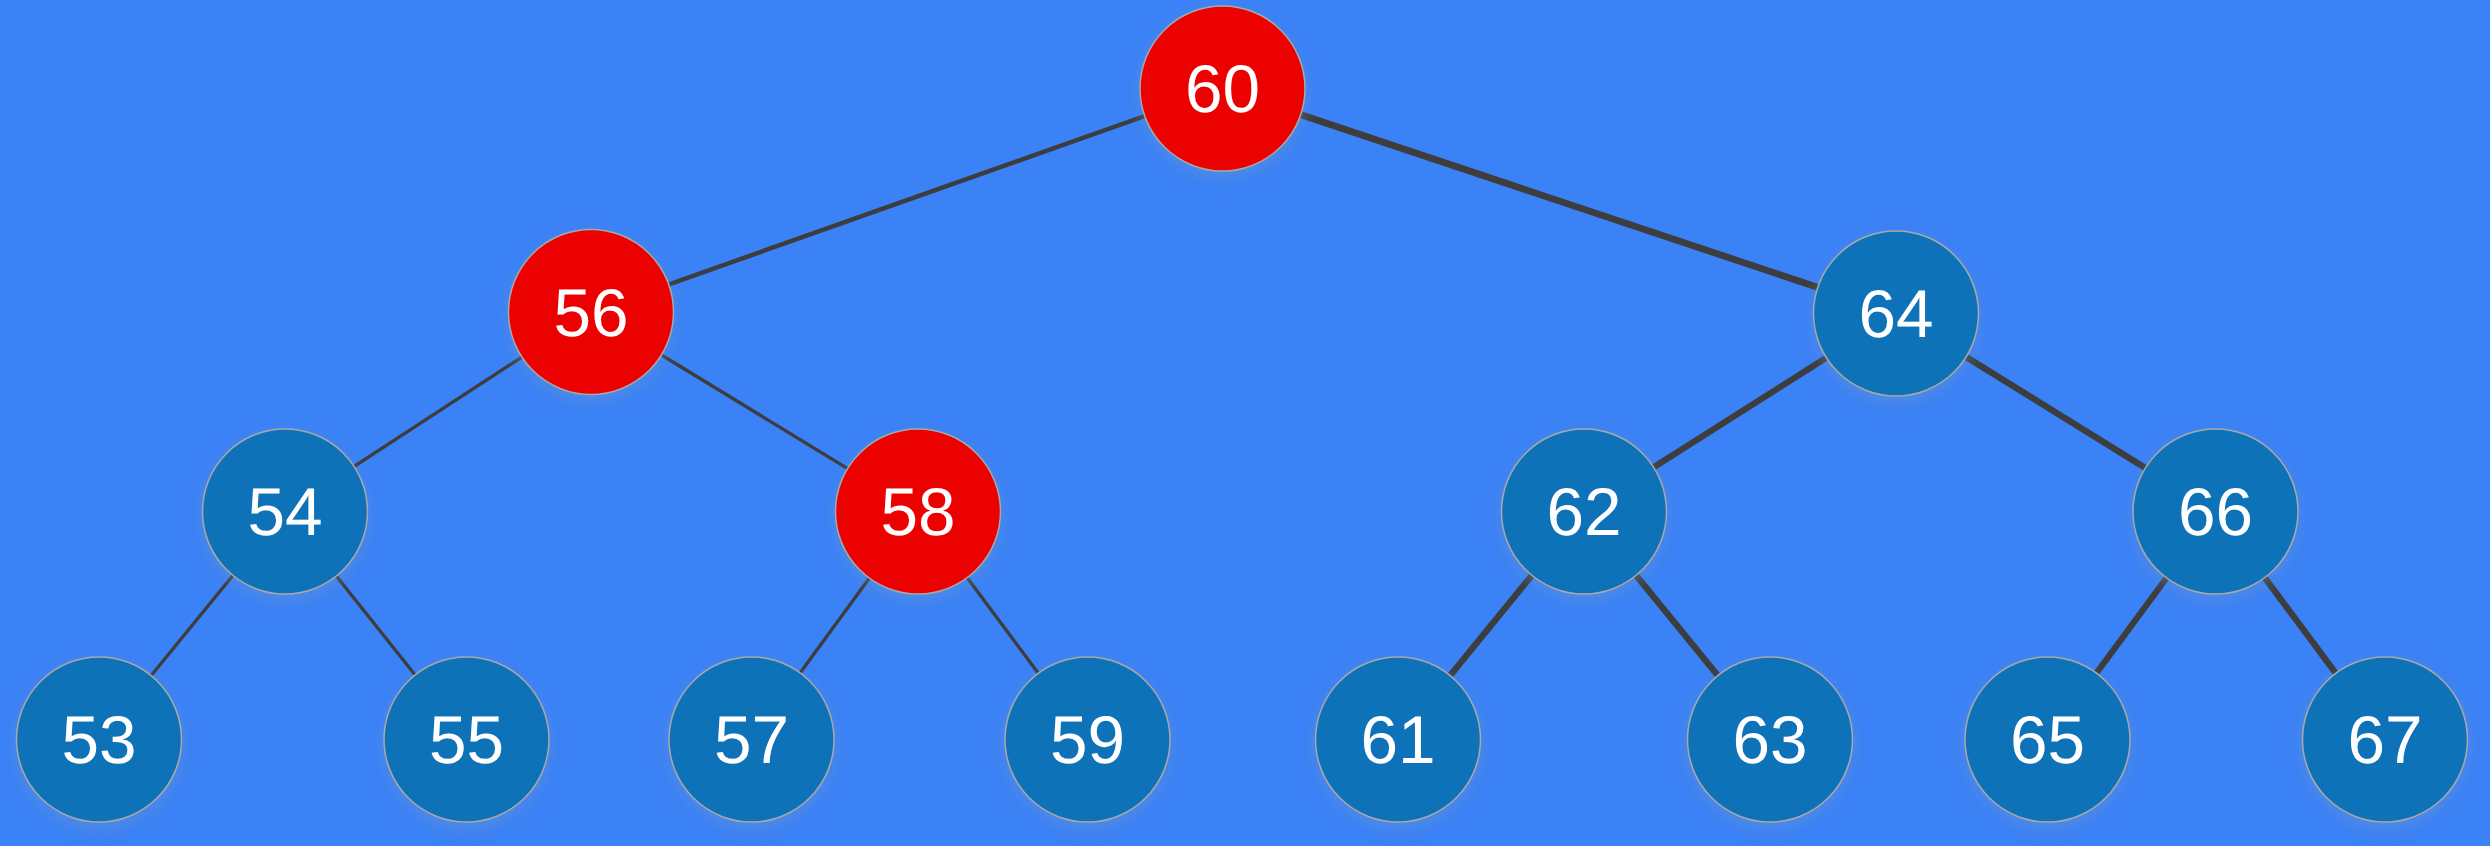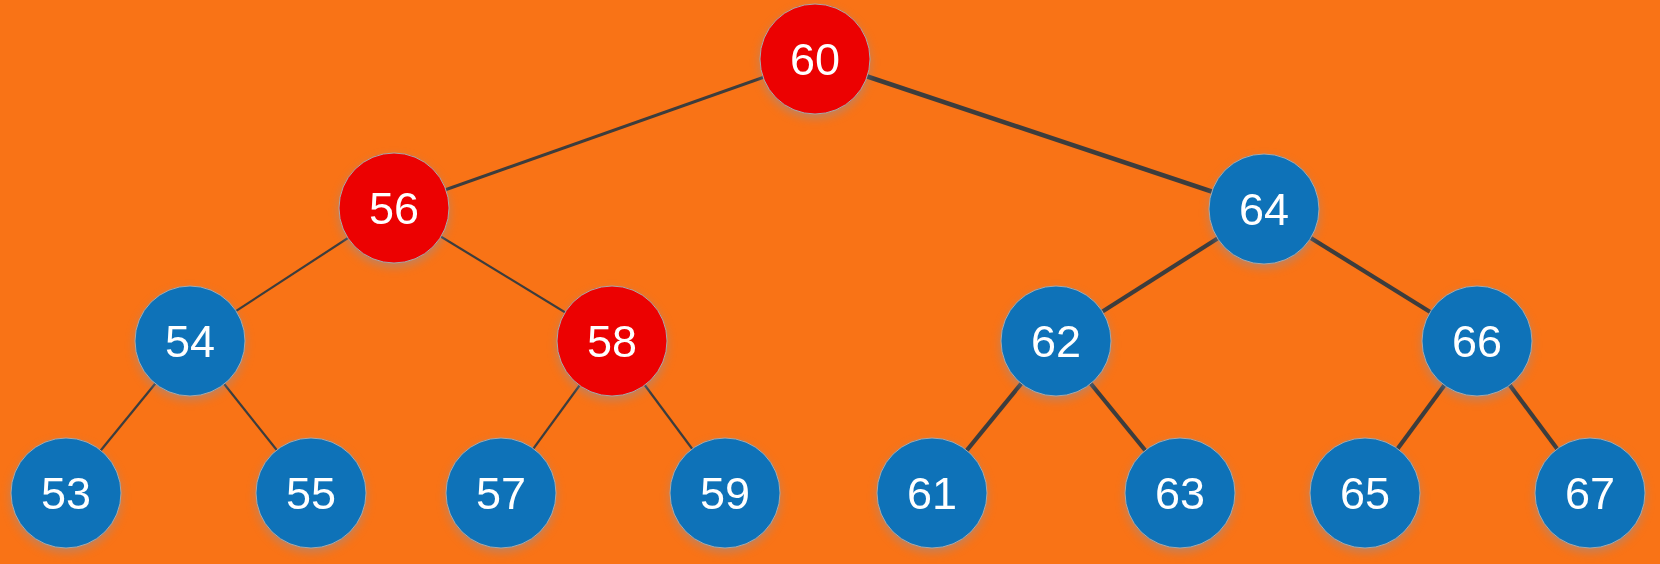--- a/index.html
+++ b/index.html
@@ -15,7 +15,7 @@
     position: relative;
     width: 1660px;
     height: 564px;
-    background: #f97316;
+    background: #3b82f6;
   }
   svg {
     display: block;

